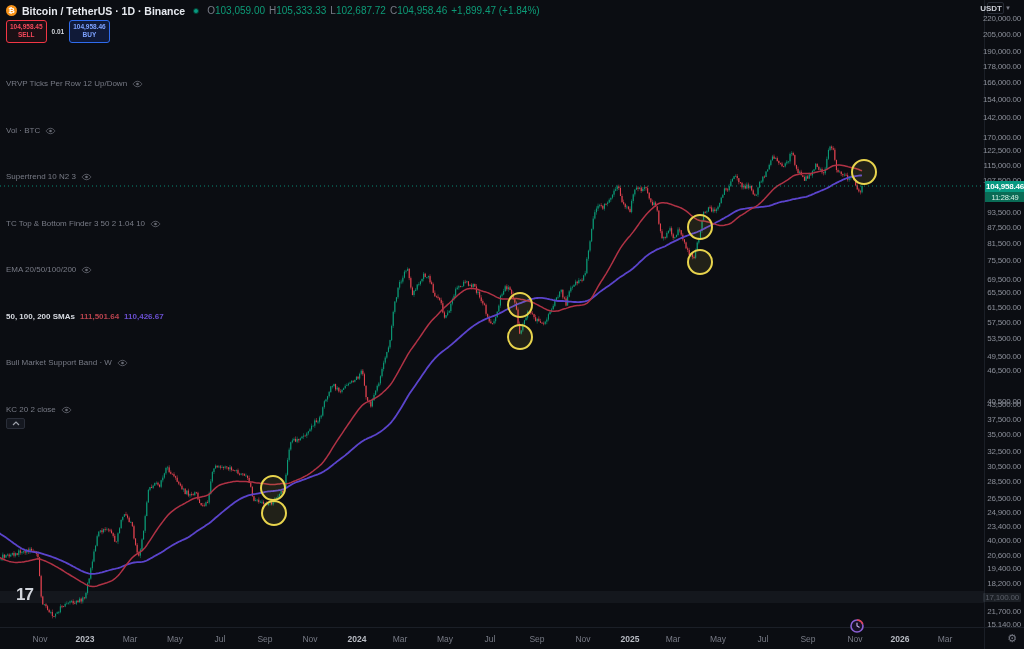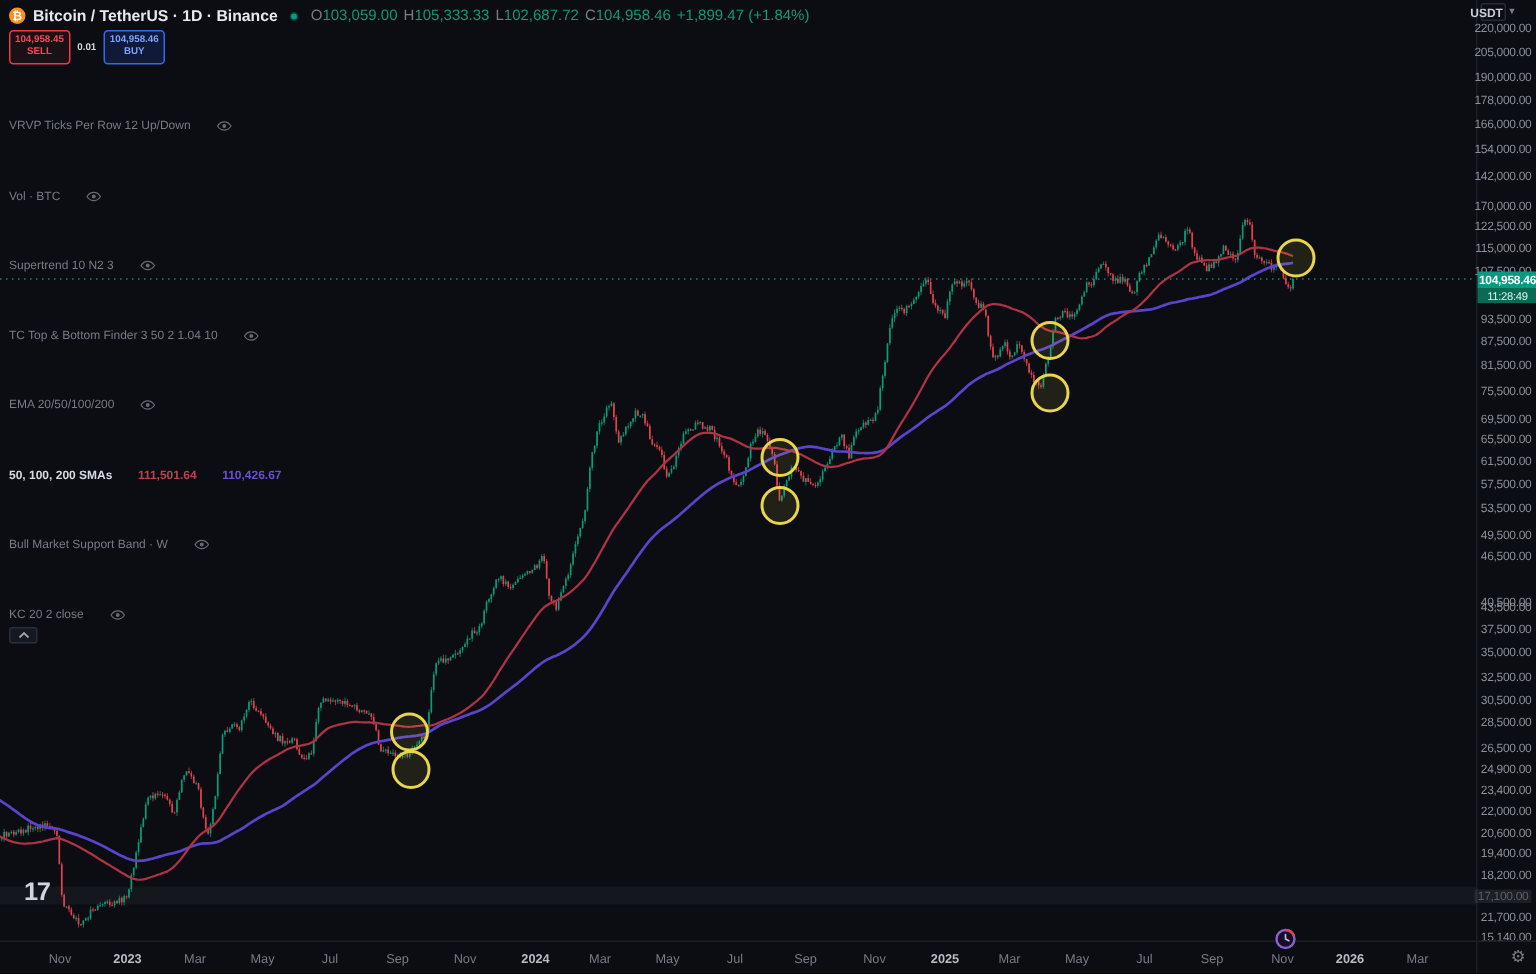--- a/index.html
+++ b/index.html
@@ -43,7 +43,7 @@
   .bs-box.sell{border:1px solid #f23645;color:#f5485a;background:rgba(242,54,69,0.07);}
   .bs-box.buy{border:1px solid #2f6bed;color:#7da2ff;background:rgba(41,98,255,0.16);}
   .spread{font-size:6.5px;color:#d3d6dc;font-weight:700;}
-  .ind-row{display:flex;align-items:center;gap:17px;height:10.5px;font-size:8px;color:#787b86;white-space:nowrap;margin-top:36px;}
+  .ind-row{display:flex;align-items:center;gap:5px;height:10.5px;font-size:8px;color:#787b86;white-space:nowrap;margin-top:36px;}
   .ind-row .lbl{line-height:1;}
   .ind-row .lbl.bright{color:#d7dae1;font-weight:700;}
   .ind-val{font-size:8px;font-weight:700;}

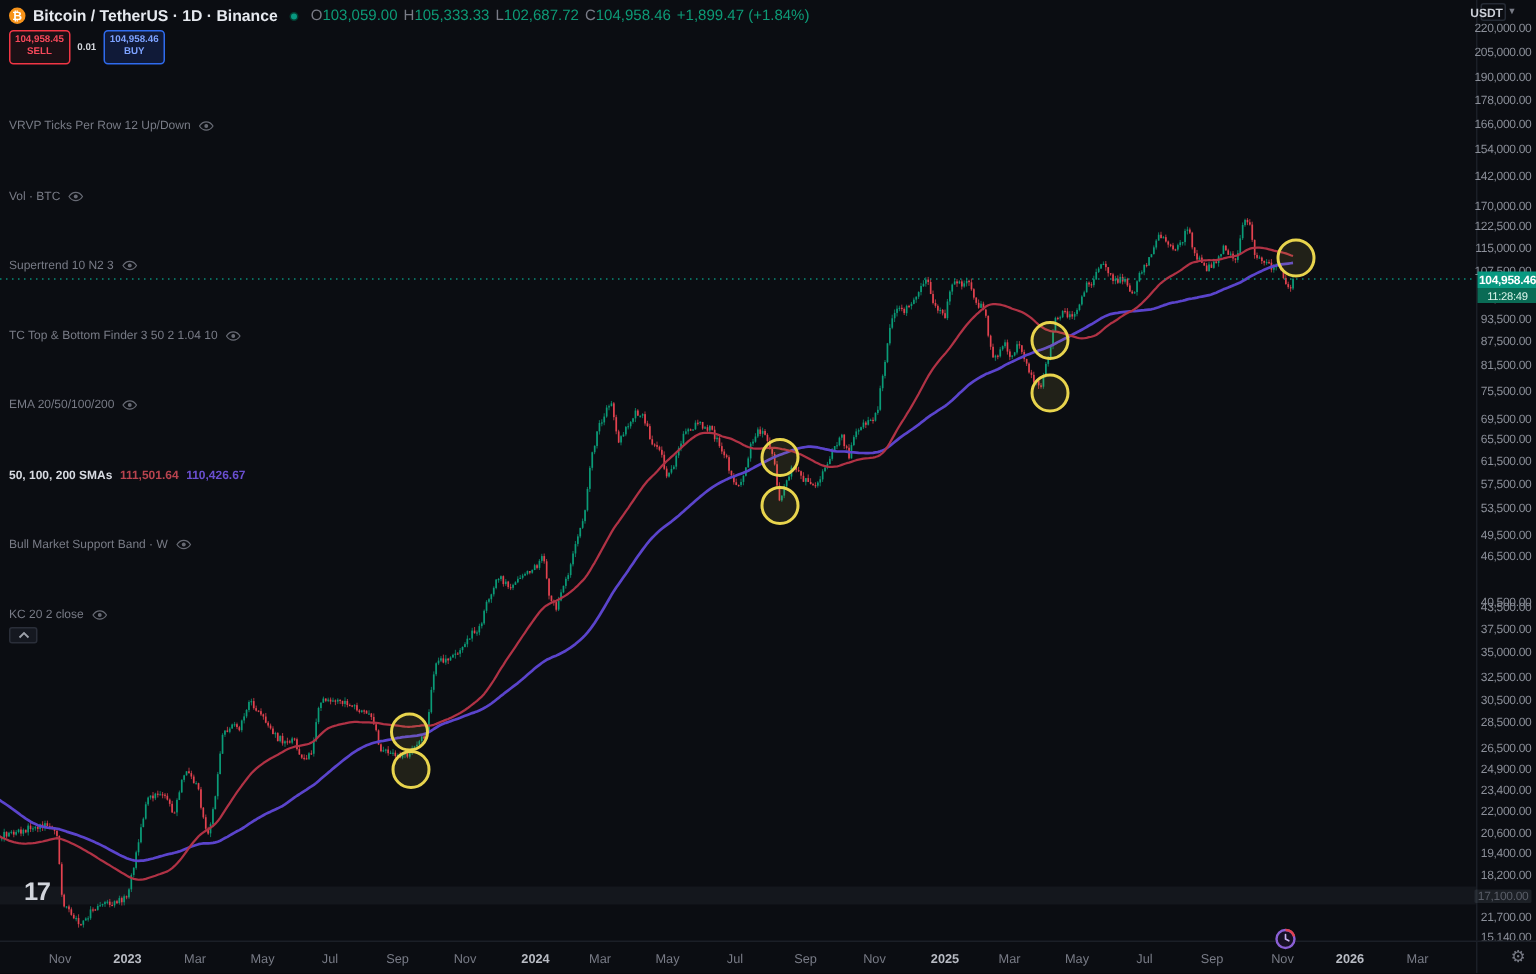--- a/index.html
+++ b/index.html
@@ -1299,7 +1299,7 @@
         <div class="price-label" style="top: 493.537px;">26,500.00</div>
         <div class="price-label" style="top: 507.655px;">24,900.00</div>
         <div class="price-label" style="top: 521.74px;">23,400.00</div>
-        <div class="price-label" style="top: 535.726px;">22,000.00</div>
+        <div class="price-label" style="top: 535.726px;">40,000.00</div>
         <div class="price-label" style="top: 550.632px;">20,600.00</div>
         <div class="price-label" style="top: 564.239px;">19,400.00</div>
         <div class="price-label" style="top: 578.714px;">18,200.00</div>

